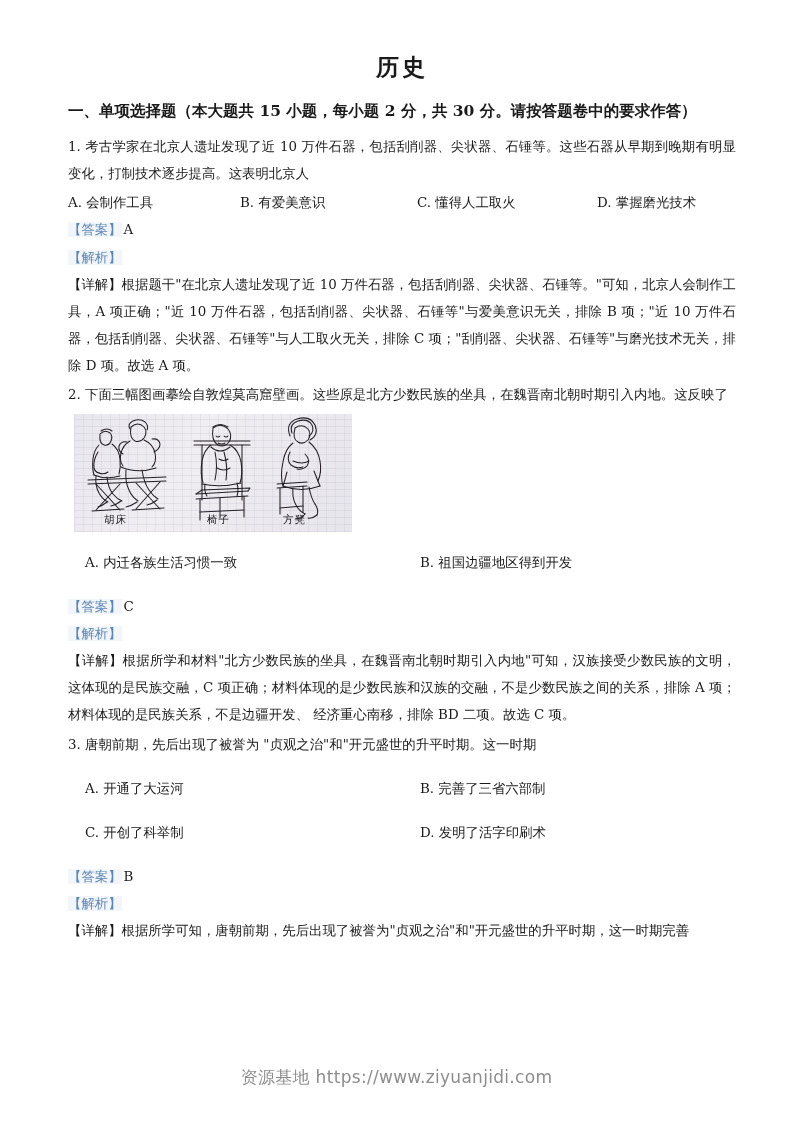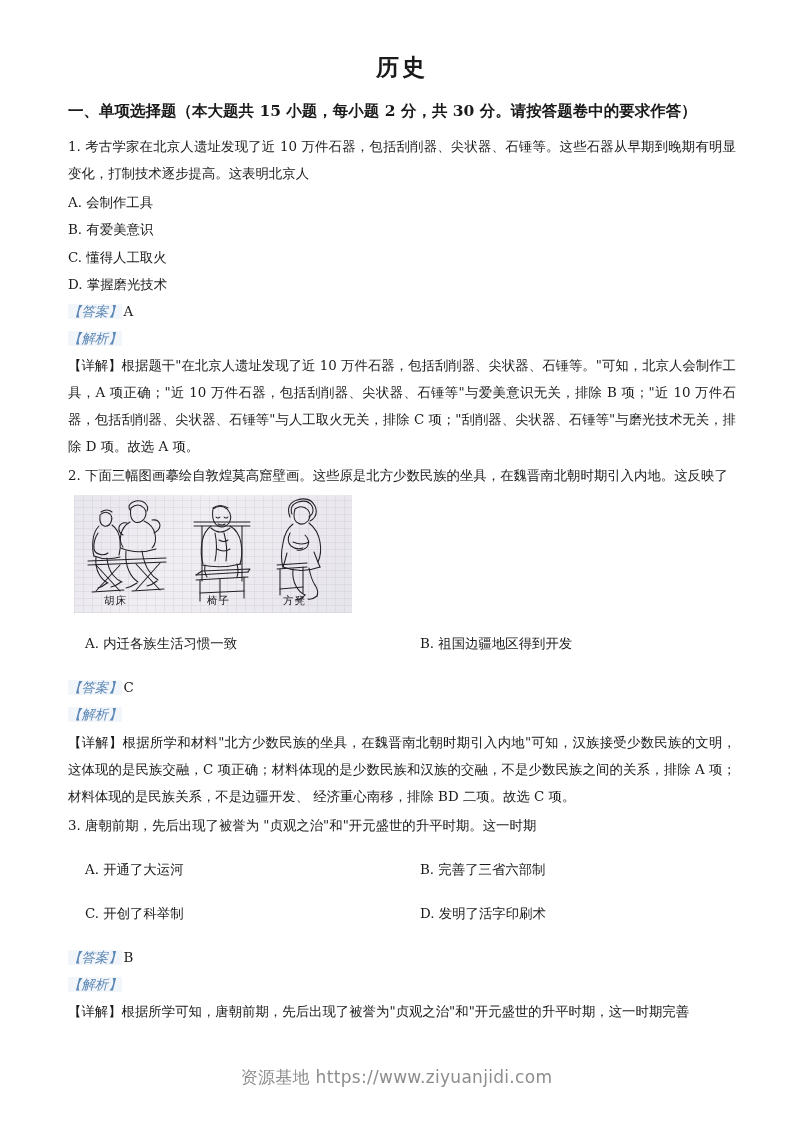--- a/index.html
+++ b/index.html
@@ -71,7 +71,6 @@
     font-size: 13.4px;
     line-height: 2.02;
     margin: 0;
-    flex-direction: column;
   }
   .opt-row-4 .opt {
     flex: 0 0 auto;

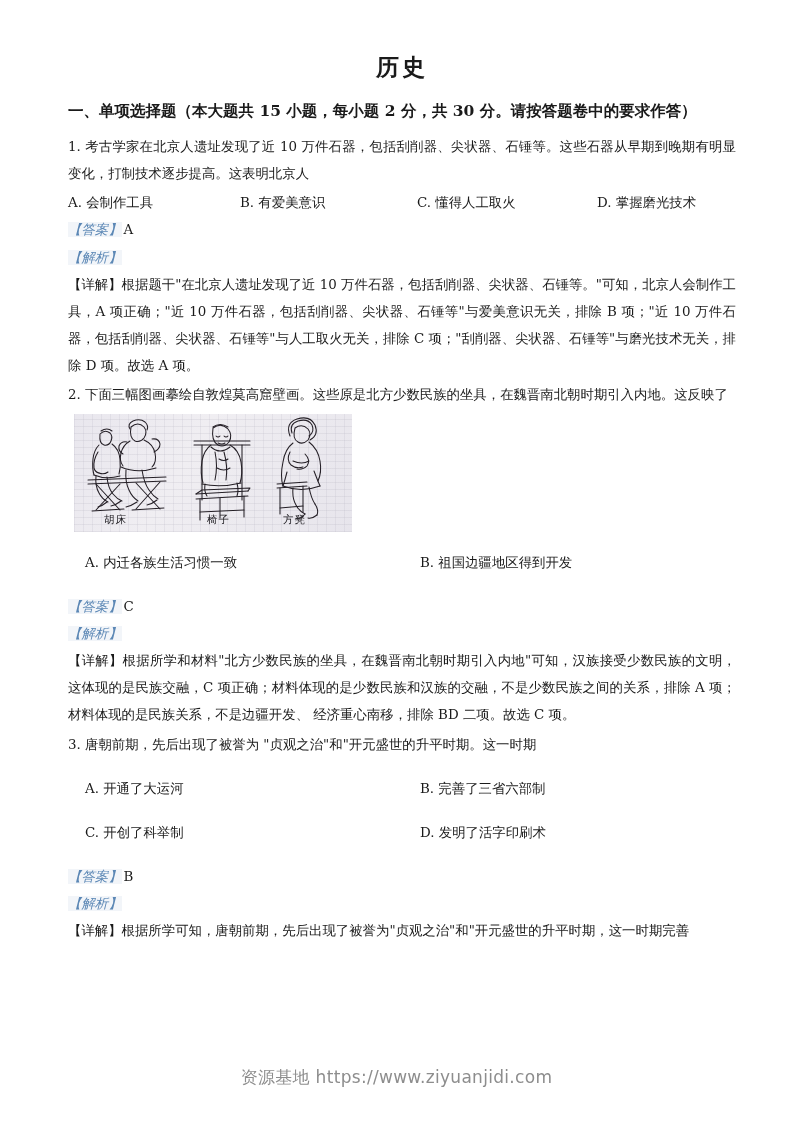--- a/index.html
+++ b/index.html
@@ -99,7 +99,6 @@
     color: #5b87b5;
     background: #f2f5f9;
     font-family: "DejaVu Serif", "Liberation Serif", serif;
-    font-style: italic;
   }
   .tag-answer-val {
     color: #1a1a1a;

